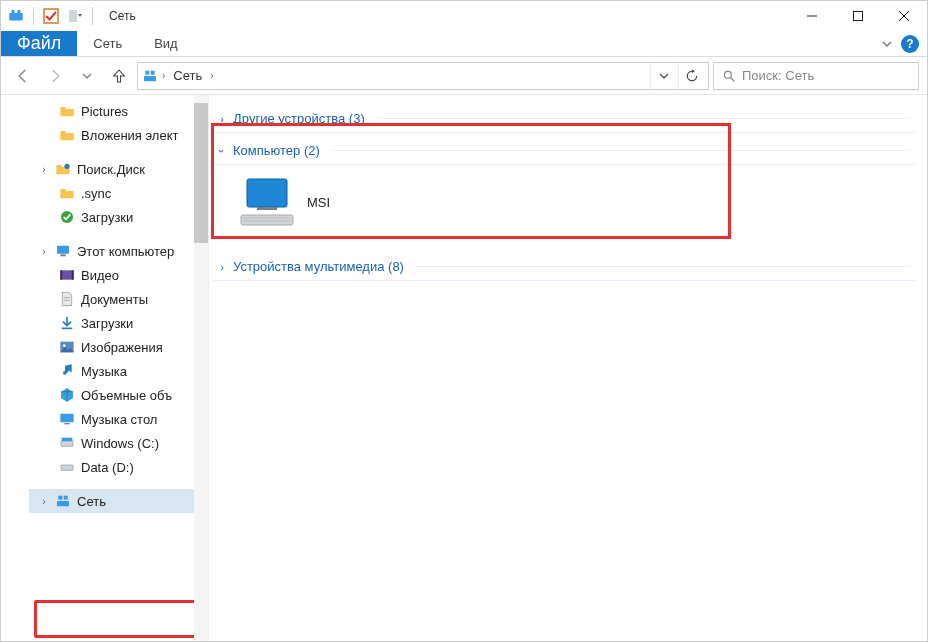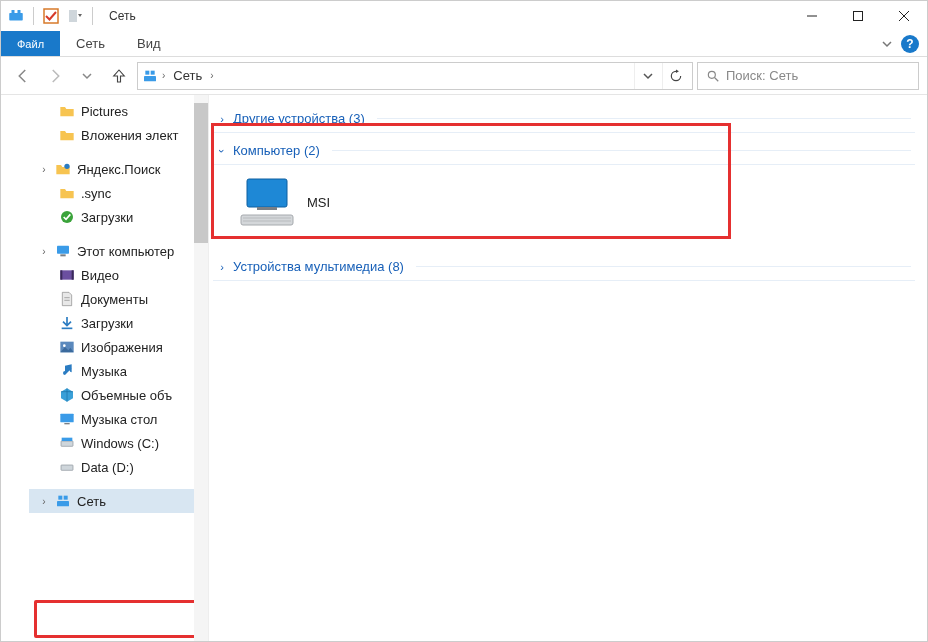--- a/index.html
+++ b/index.html
@@ -44,7 +44,7 @@
     color: #fff;
     padding: 0 16px;
     display: flex; align-items: center;
-    font-size: 11px;
+    font-size: 18px;
   }
   .tab-other {
     padding: 0 16px;

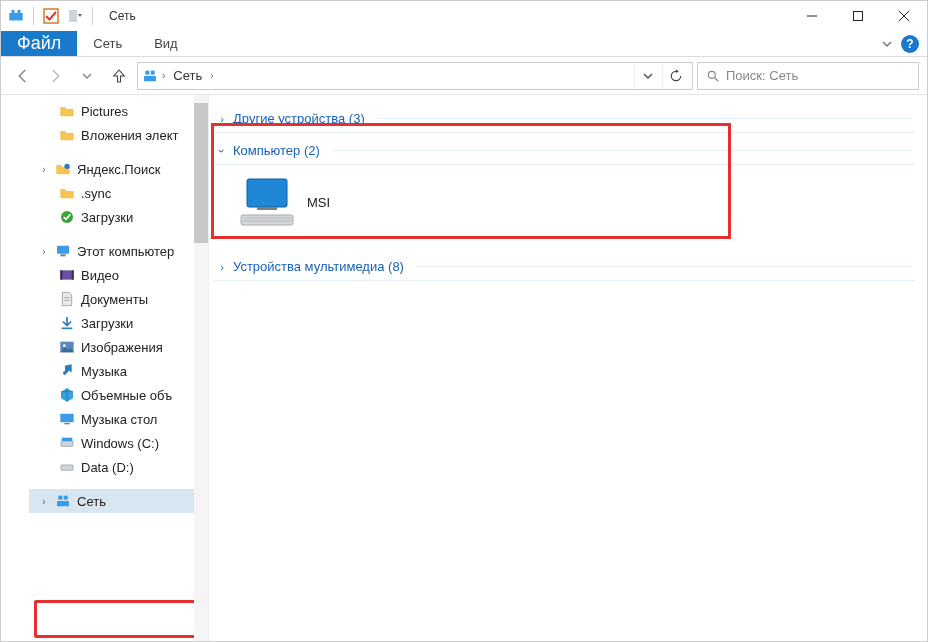--- a/index.html
+++ b/index.html
@@ -84,7 +84,7 @@
   .addr-right { margin-left:auto; display:flex; align-items:center; gap:2px;}
   .addr-btn{ width:26px;height:26px;display:flex;align-items:center;justify-content:center;color:#555;border-left:1px solid #eee;}
   .search-bar {
-    width:222px;height:28px;border:1px solid #ccc;display:flex;align-items:center;padding:0 8px;gap:6px;color:#666;
+    width:206px;height:28px;border:1px solid #ccc;display:flex;align-items:center;padding:0 8px;gap:6px;color:#666;
   }
   .search-text{font-size:13px;color:#888;}
 

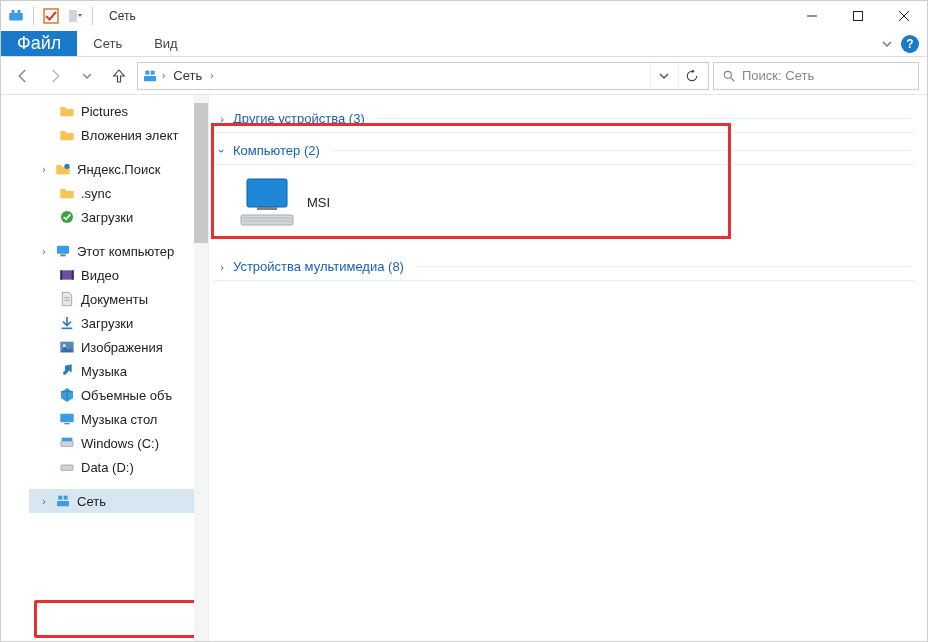--- a/index.html
+++ b/index.html
@@ -326,7 +326,7 @@
             <circle cx="18" cy="8" r="4" fill="#2b7cc2"></circle>
           </svg>
         </span>
-      <span>Яндекс.Поиск</span>
+      <span>Поиск.Диск</span>
     </div>
     <div class="tree-item indent1">
       <span class="ico ico-folder">

